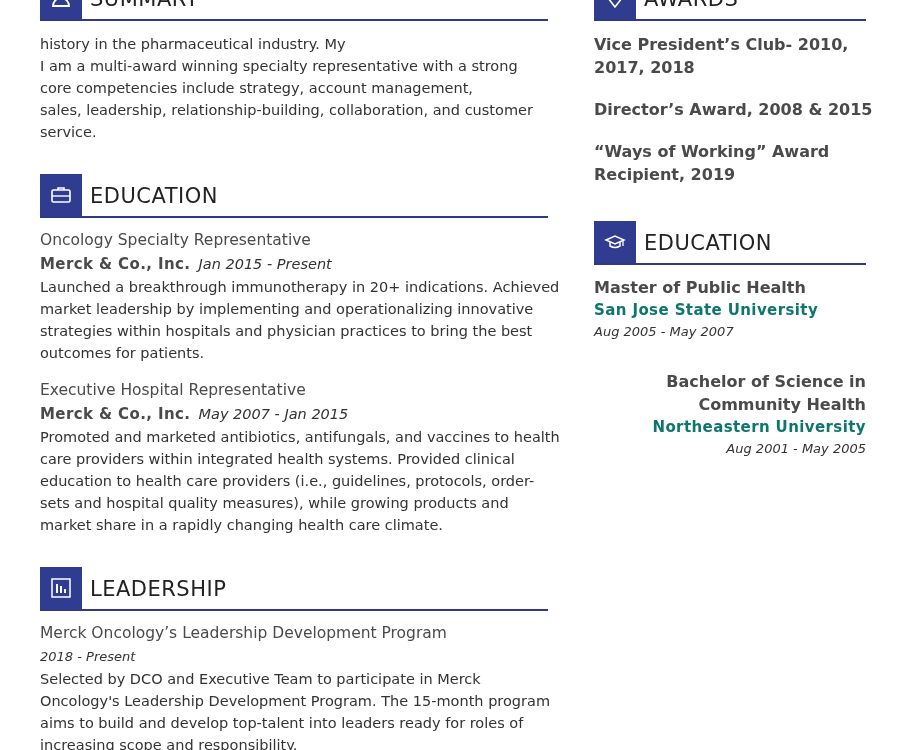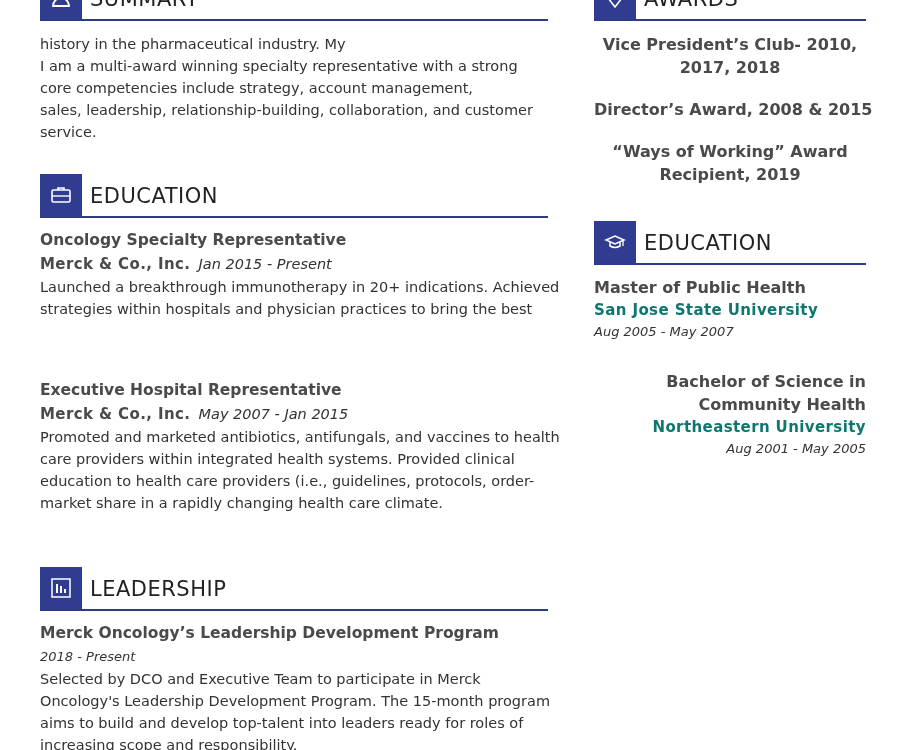--- a/index.html
+++ b/index.html
@@ -22,7 +22,7 @@
   .dates { font-size: 14.5px; font-style: italic; color: #333; margin-left: 8px; }
   .line { white-space: nowrap; }
 
-  .award { font-size: 16px; font-weight: bold; color: #4a4a4a; line-height: 23px; text-align: center; }
+  .award { font-size: 16px; font-weight: bold; color: #4a4a4a; line-height: 23px; }
   .edu-degree { font-size: 16px; font-weight: bold; color: #4a4a4a; line-height: 23px; }
   .edu-school { font-size: 15px; font-weight: bold; color: #0f766e; line-height: 22px; letter-spacing: 0.4px; }
   .edu-dates { font-size: 13px; font-style: italic; color: #333; line-height: 22px; }

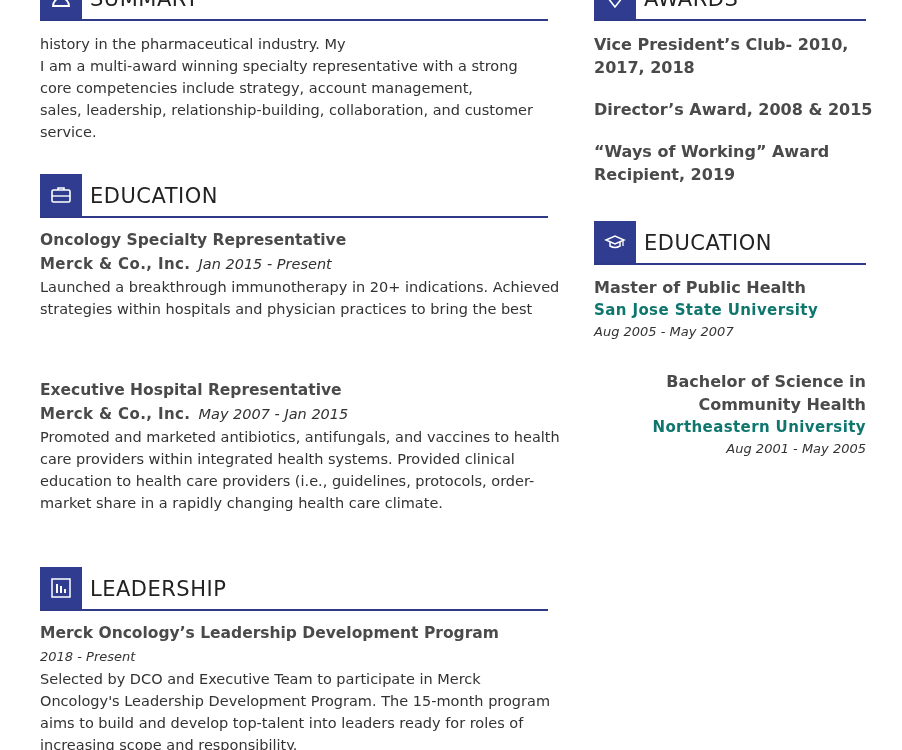--- a/index.html
+++ b/index.html
@@ -17,7 +17,7 @@
 
   .p { font-size: 14.5px; line-height: 22px; color: #333; margin: 0; }
   .abs { position: absolute; left: 0; right: 0; }
-  .job-title { font-size: 15.5px; font-weight: bold; color: #4a4a4a; line-height: 23px; white-space: nowrap; }
+  .job-title { font-size: 15.5px; font-weight: normal; color: #4a4a4a; line-height: 23px; white-space: nowrap; }
   .company { font-size: 15px; font-weight: bold; color: #4a4a4a; letter-spacing: 0.4px; }
   .dates { font-size: 14.5px; font-style: italic; color: #333; margin-left: 8px; }
   .line { white-space: nowrap; }

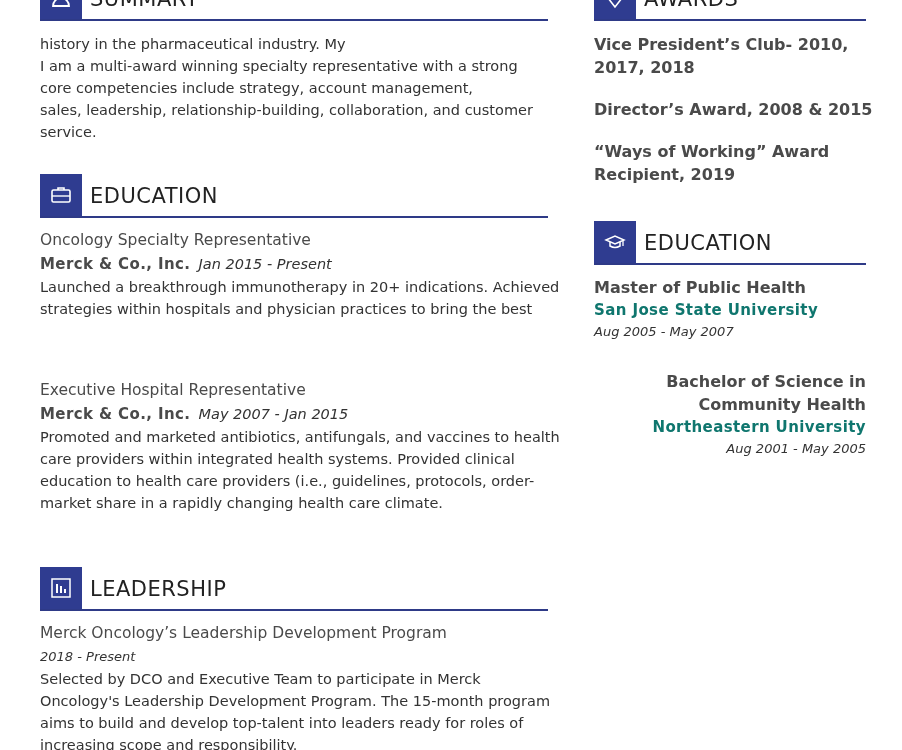--- a/index.html
+++ b/index.html
@@ -66,6 +66,7 @@
       <span class="company">Merck &amp; Co., Inc.</span><span class="dates">Jan 2015 - Present</span>
     </div>
     <p class="p line">Launched a breakthrough immunotherapy in 20+ indications. Achieved</p>
+    <p class="p line">market leadership by implementing and operationalizing innovative</p>
     <p class="p line">strategies within hospitals and physician practices to bring the best</p>
   </div>
 

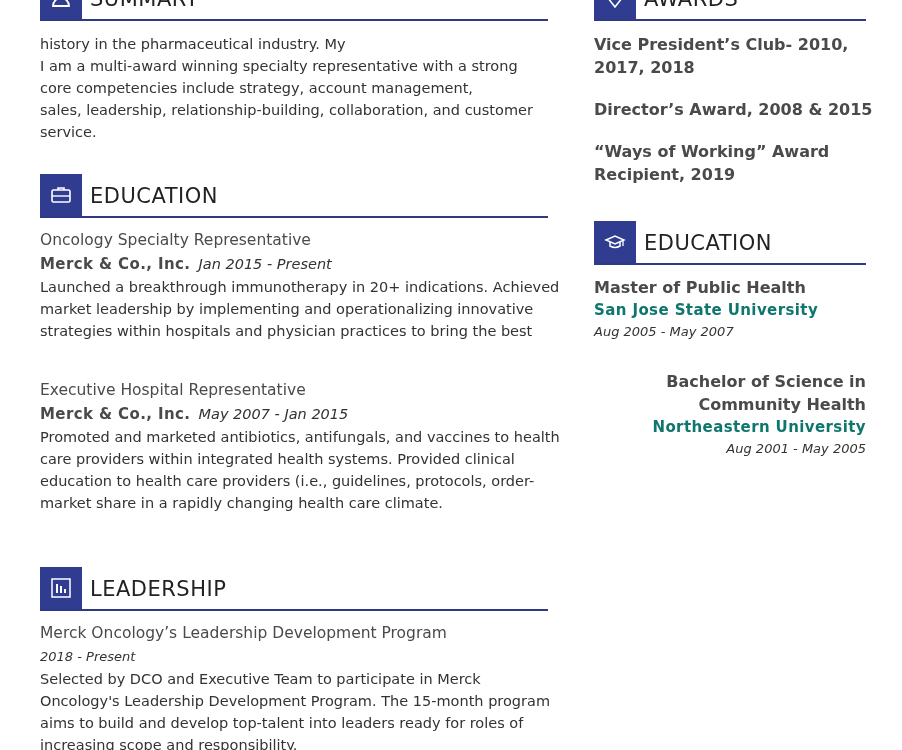--- a/index.html
+++ b/index.html
@@ -68,6 +68,7 @@
     <p class="p line">Launched a breakthrough immunotherapy in 20+ indications. Achieved</p>
     <p class="p line">market leadership by implementing and operationalizing innovative</p>
     <p class="p line">strategies within hospitals and physician practices to bring the best</p>
+    <p class="p line">outcomes for patients.</p>
   </div>
 
   <div class="abs" style="top:379px;">

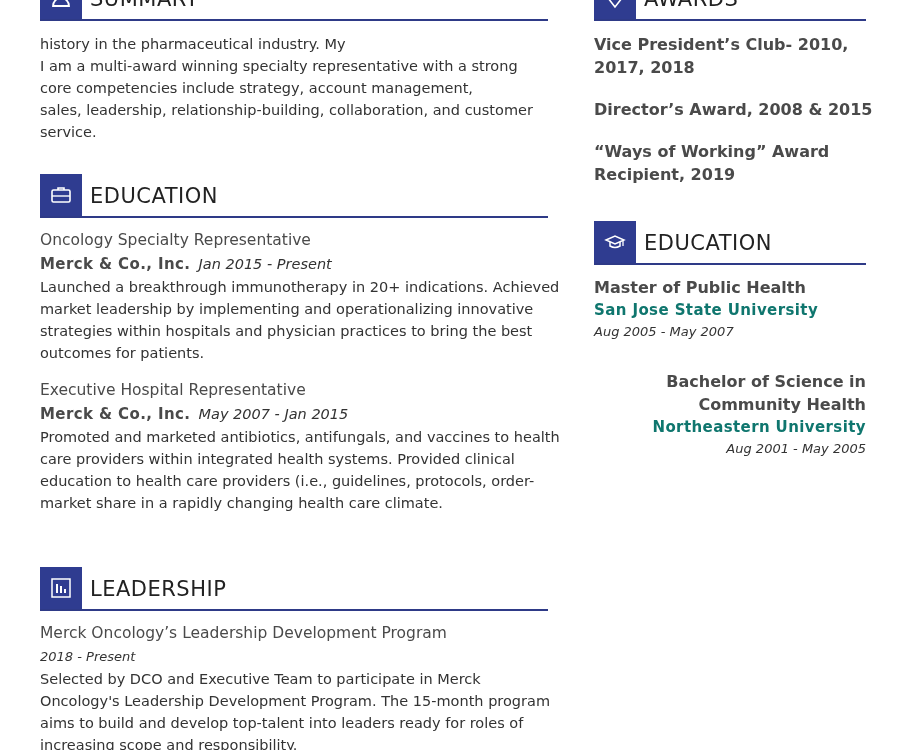--- a/index.html
+++ b/index.html
@@ -79,6 +79,7 @@
     <p class="p line">Promoted and marketed antibiotics, antifungals, and vaccines to health</p>
     <p class="p line">care providers within integrated health systems. Provided clinical</p>
     <p class="p line">education to health care providers (i.e., guidelines, protocols, order-</p>
+    <p class="p line">sets and hospital quality measures), while growing products and</p>
     <p class="p line">market share in a rapidly changing health care climate.</p>
   </div>
 

